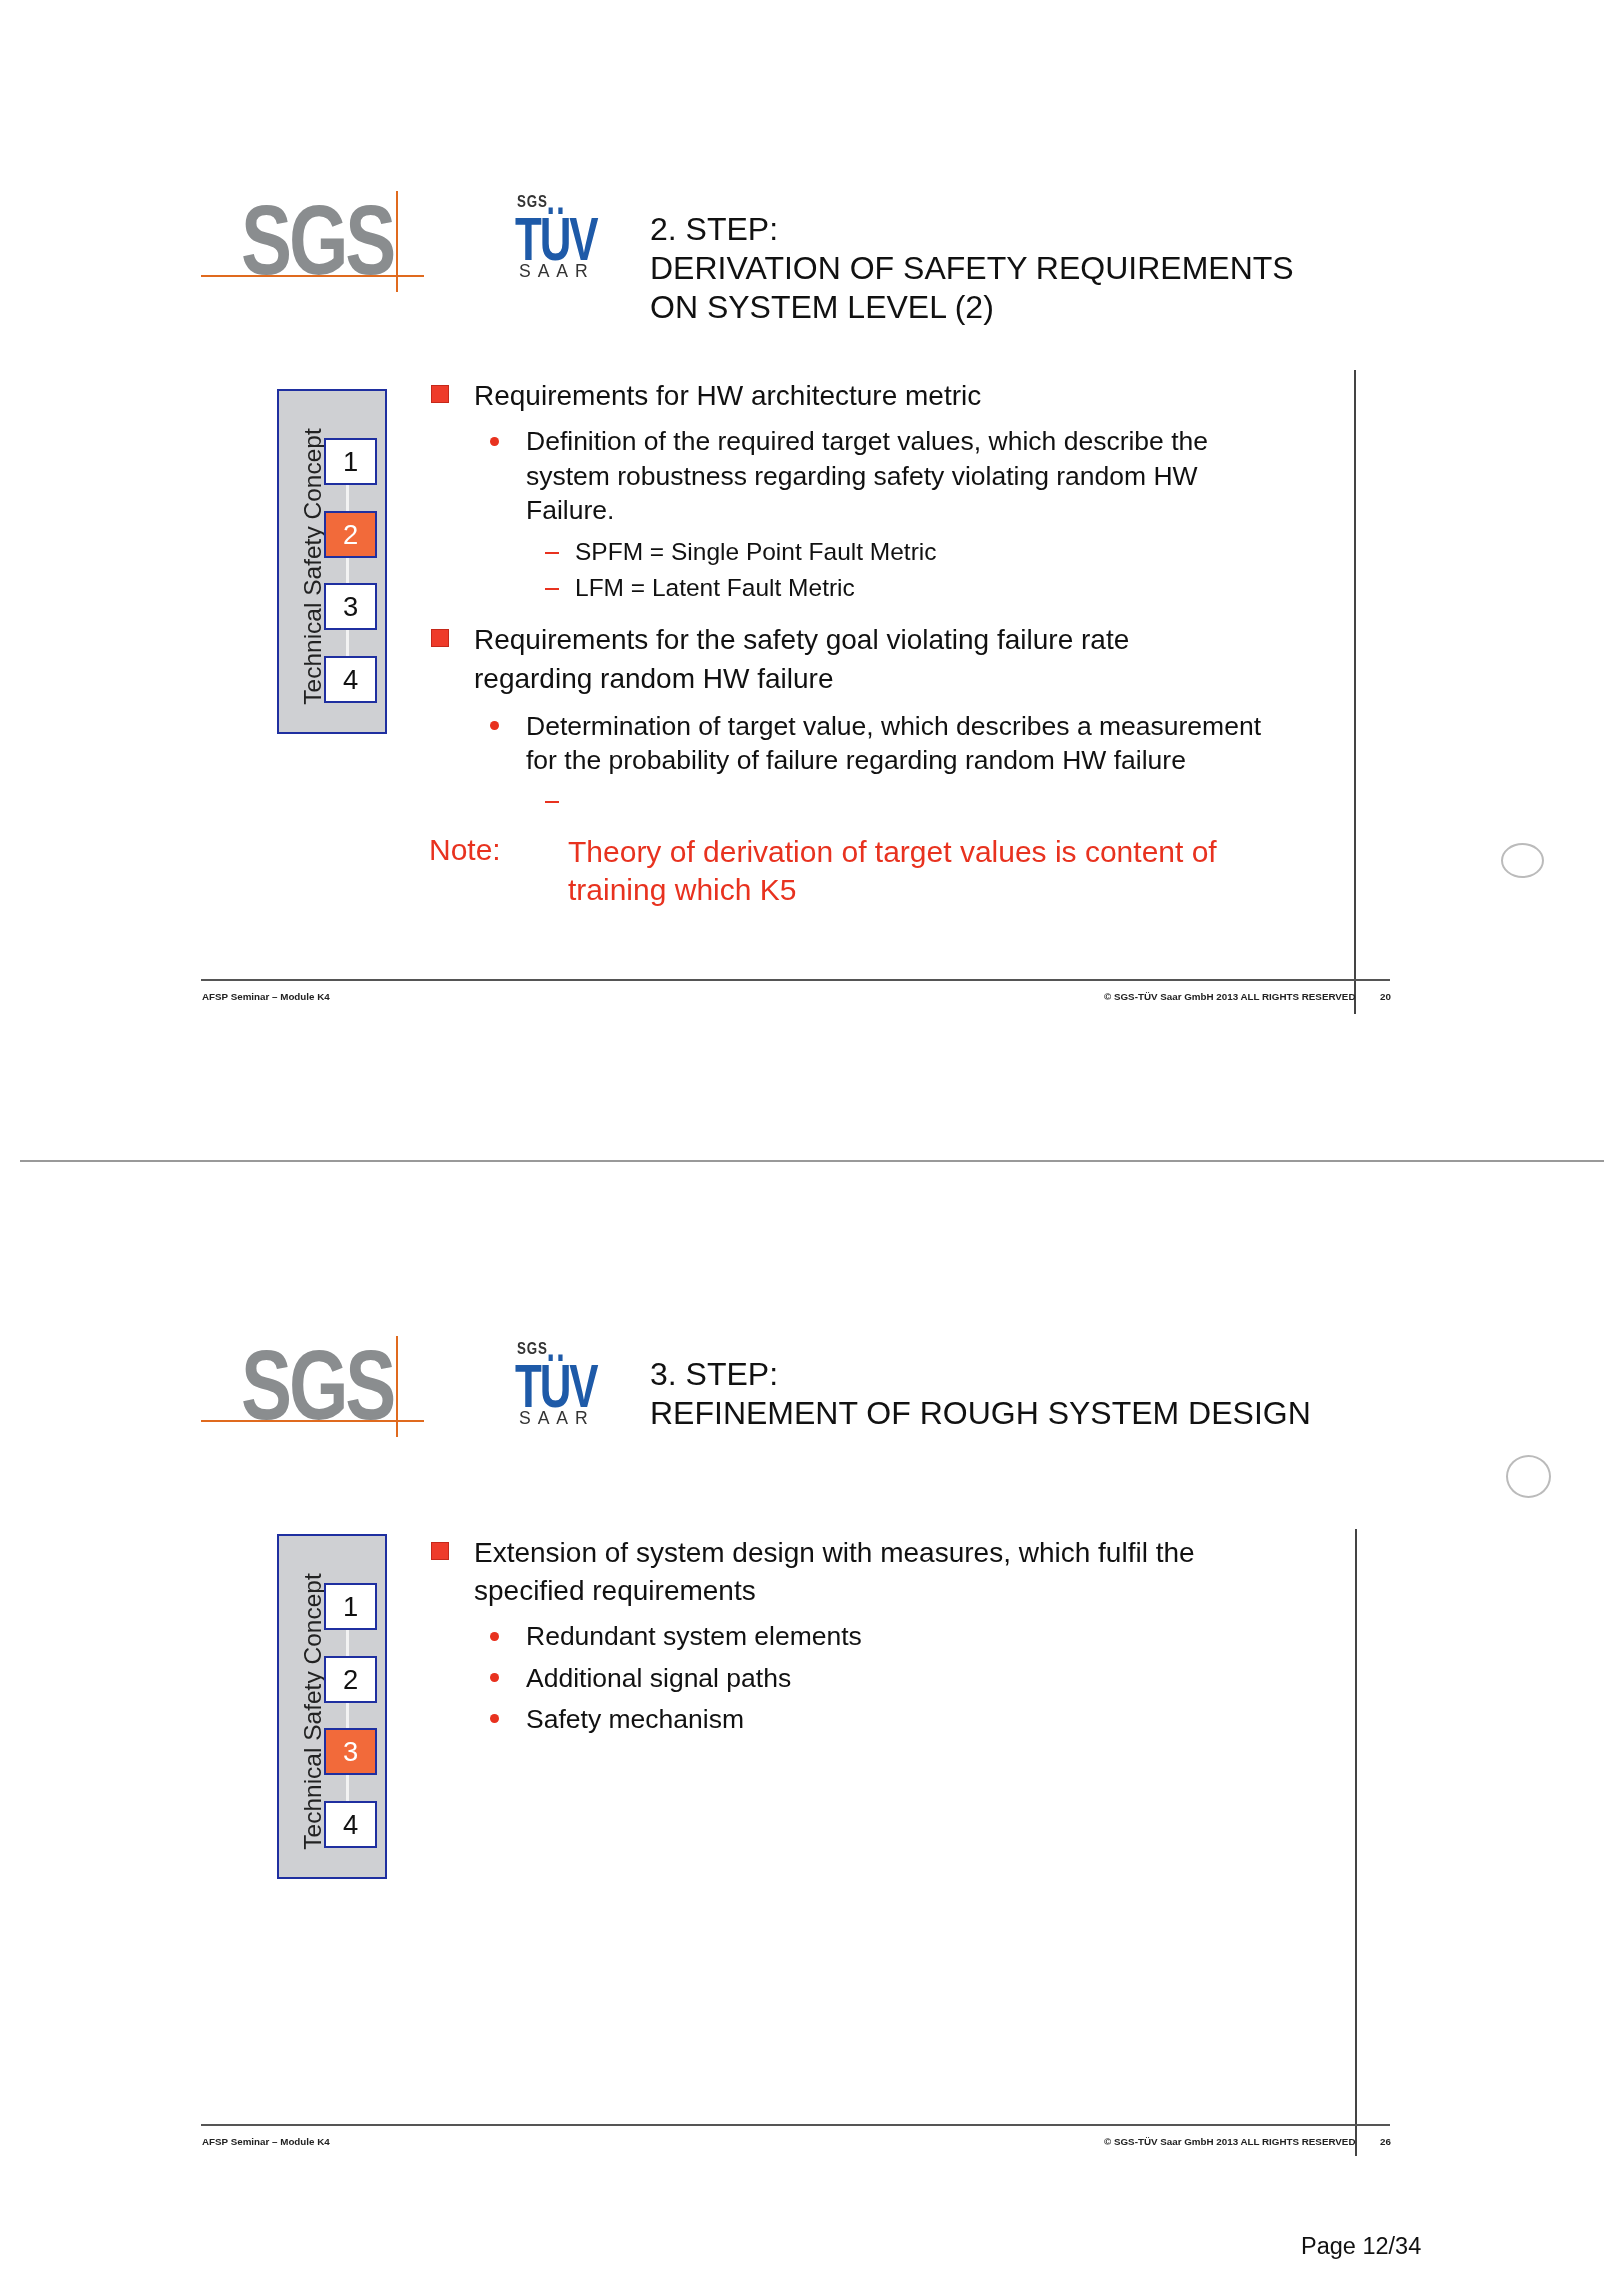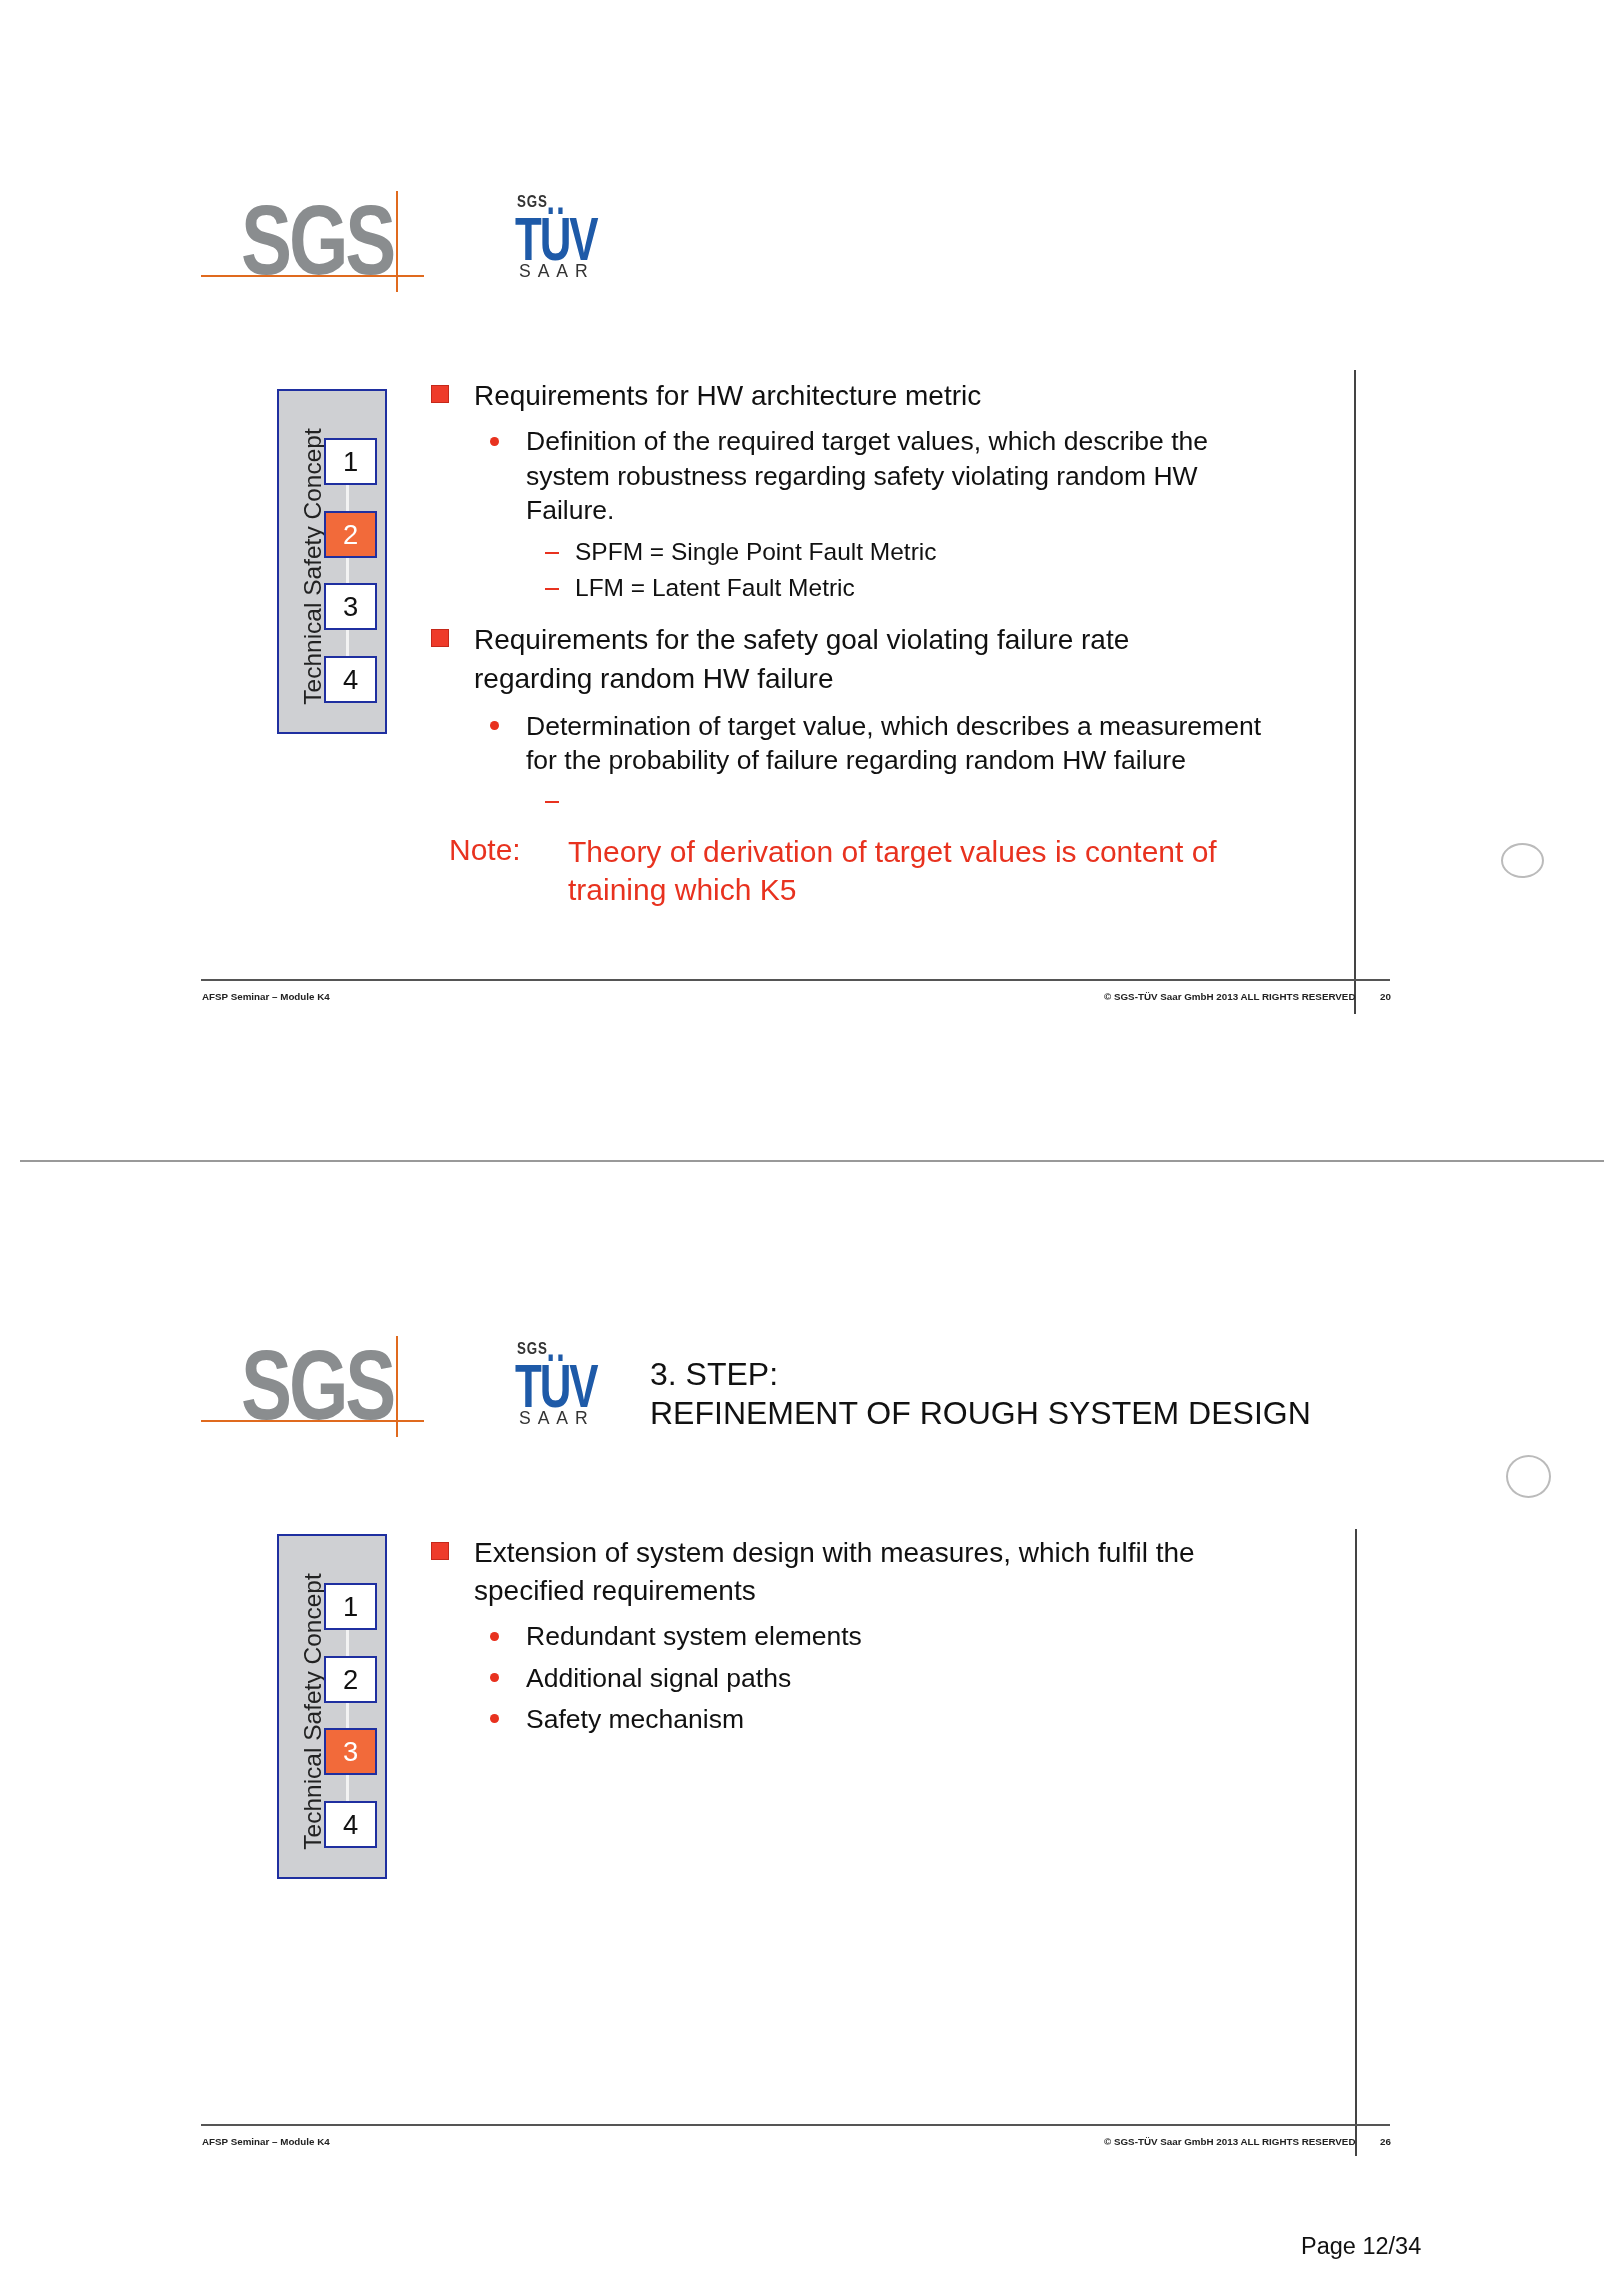--- a/index.html
+++ b/index.html
@@ -57,6 +57,11 @@
     <div class="tuv-saar" style="top:261px;">SAAR</div>
   </div>
 
+  <div class="title" style="top:210px;">
+    <div>2. STEP:</div>
+    <div>DERIVATION OF SAFETY REQUIREMENTS</div>
+    <div>ON SYSTEM LEVEL (2)</div>
+  </div>
 
   <div class="nav" style="top:389px;">
     <div class="nav-label">Technical Safety Concept</div>

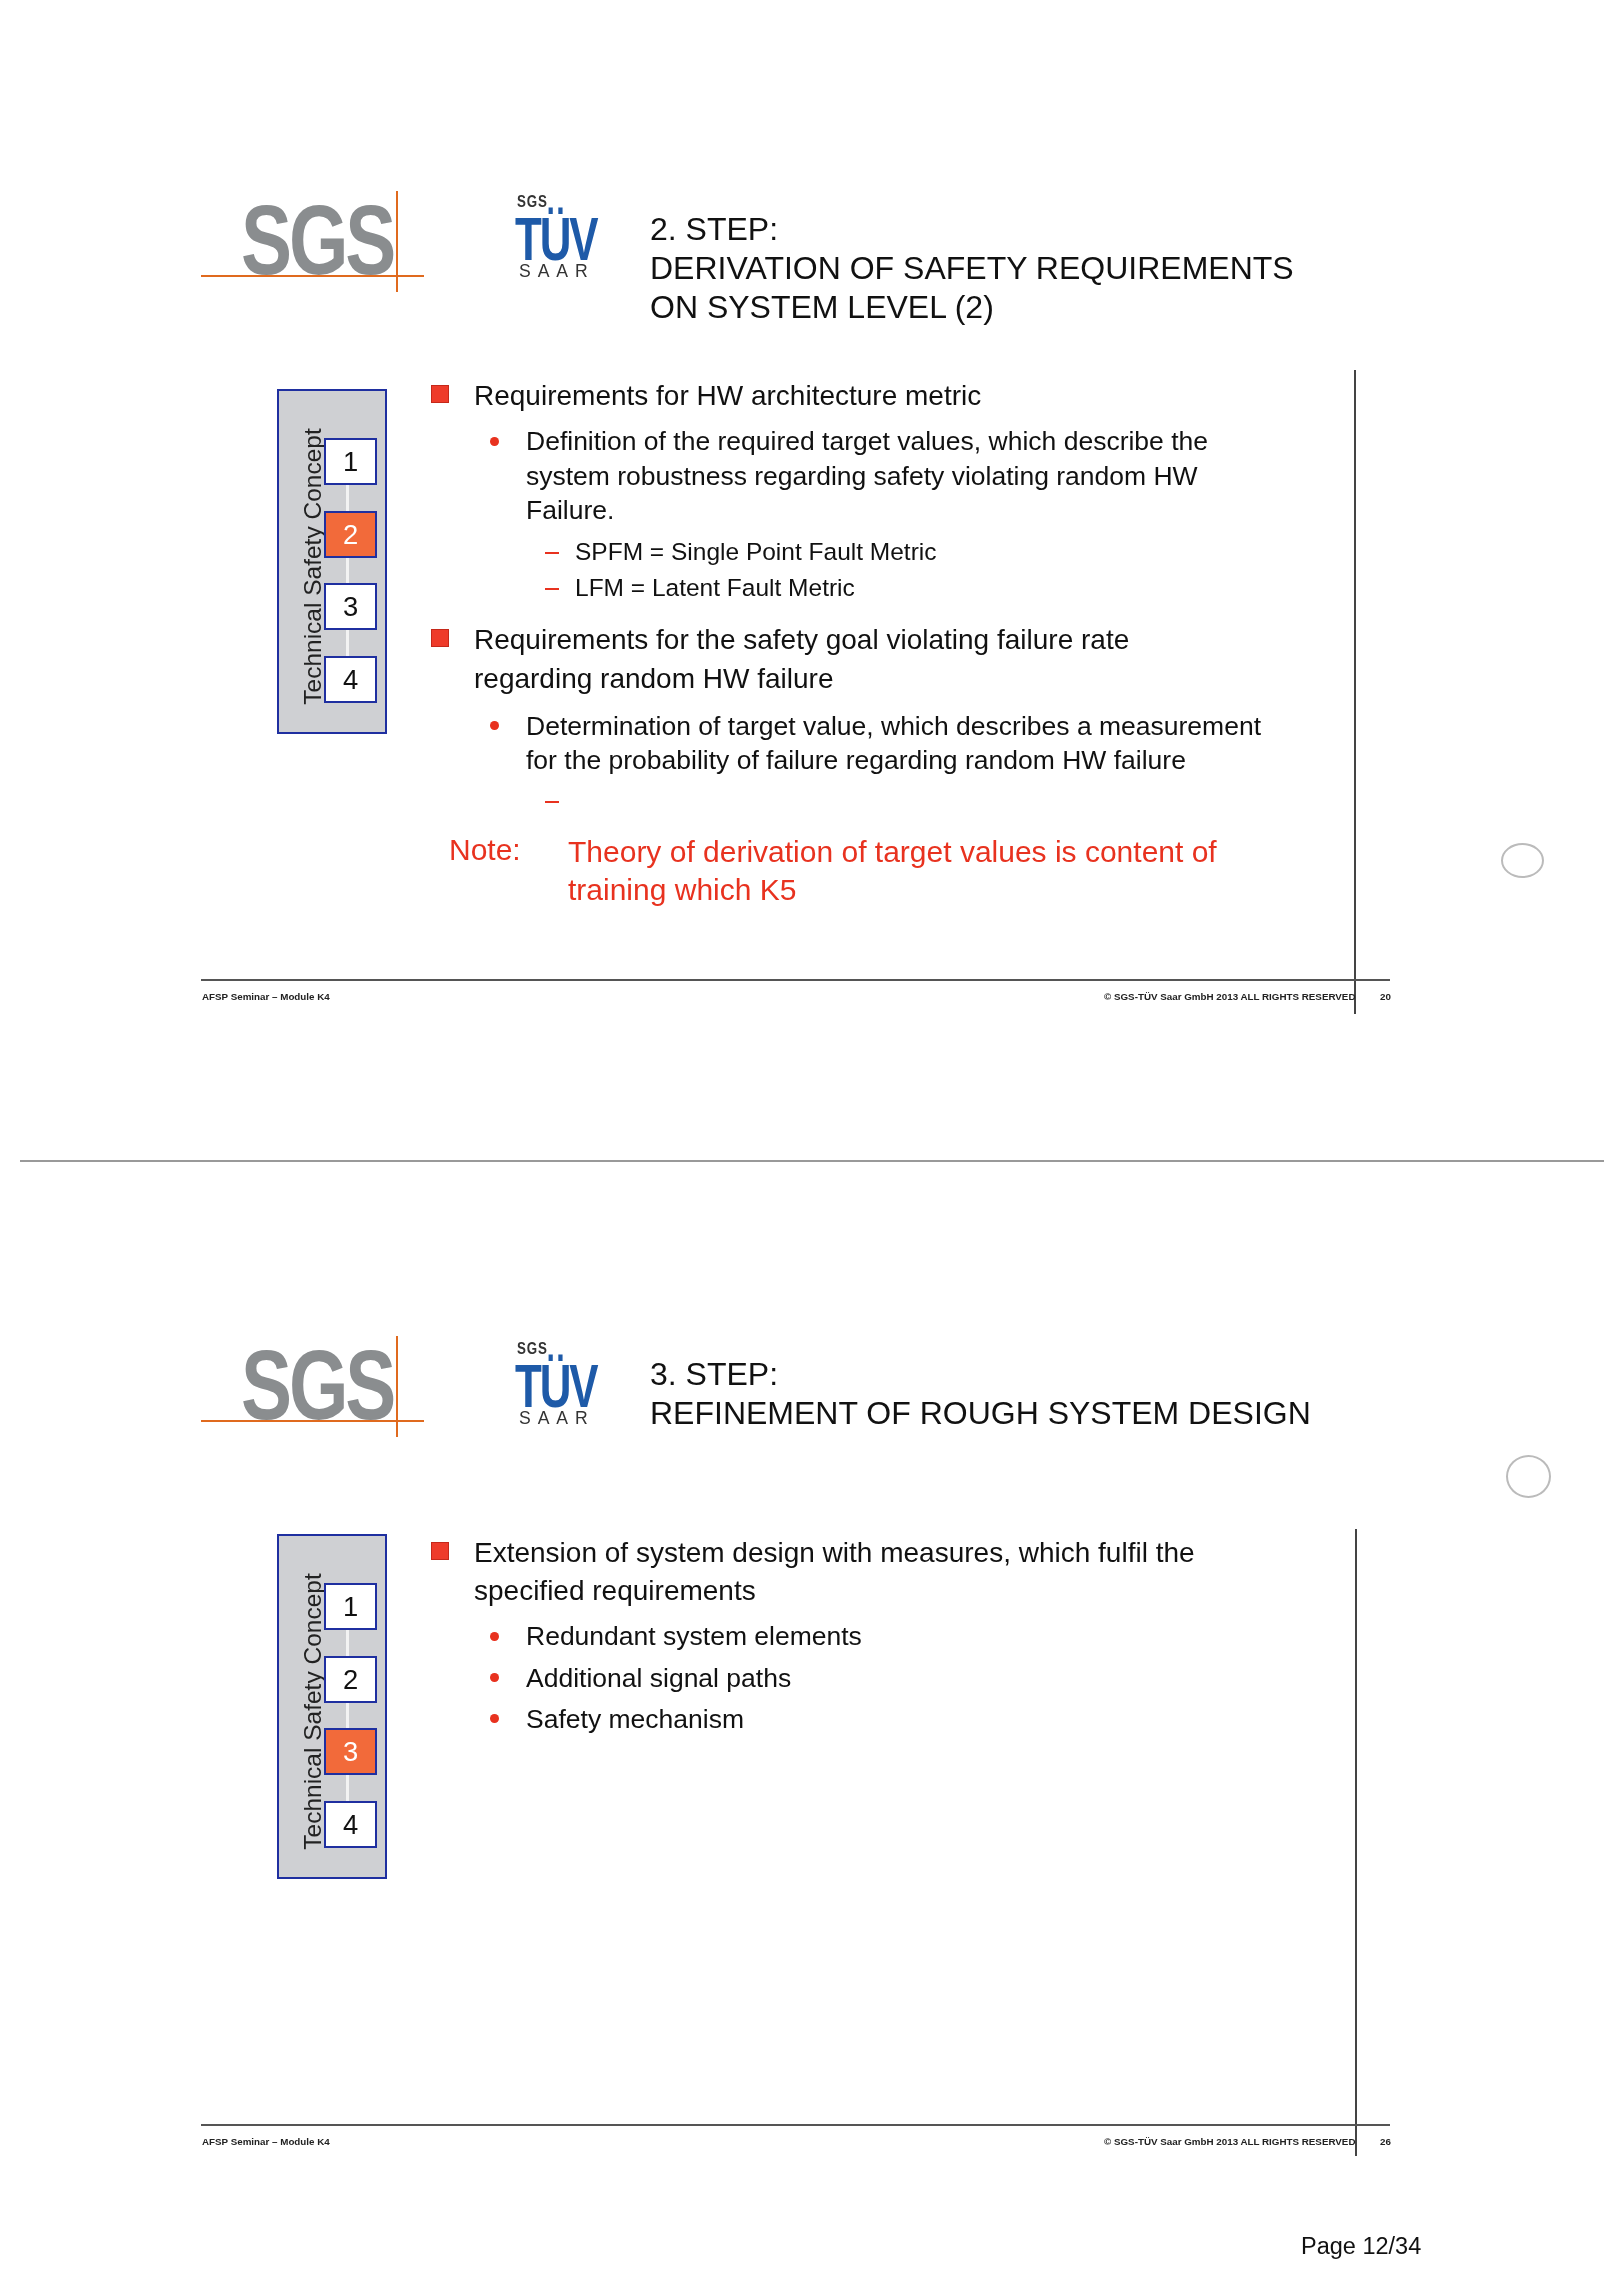--- a/index.html
+++ b/index.html
@@ -30,7 +30,7 @@
   .dot{position:absolute;left:490px;width:8.8px;height:8.8px;border-radius:50%;background:#e8321f;}
   .l3{position:absolute;left:575px;font-size:24.5px;line-height:35px;color:#111;white-space:nowrap;}
   .dash{position:absolute;left:545px;width:13.7px;height:2px;background:#e8321f;}
-  .note-label{position:absolute;left:449px;font-size:30px;color:#e8321f;}
+  .note-label{position:absolute;left:429px;font-size:30px;color:#e8321f;}
   .note-text{position:absolute;left:568px;font-size:30px;line-height:38px;color:#e8321f;white-space:nowrap;}
   
   .fline{position:absolute;left:201px;width:1189px;height:2px;background:#555;}

